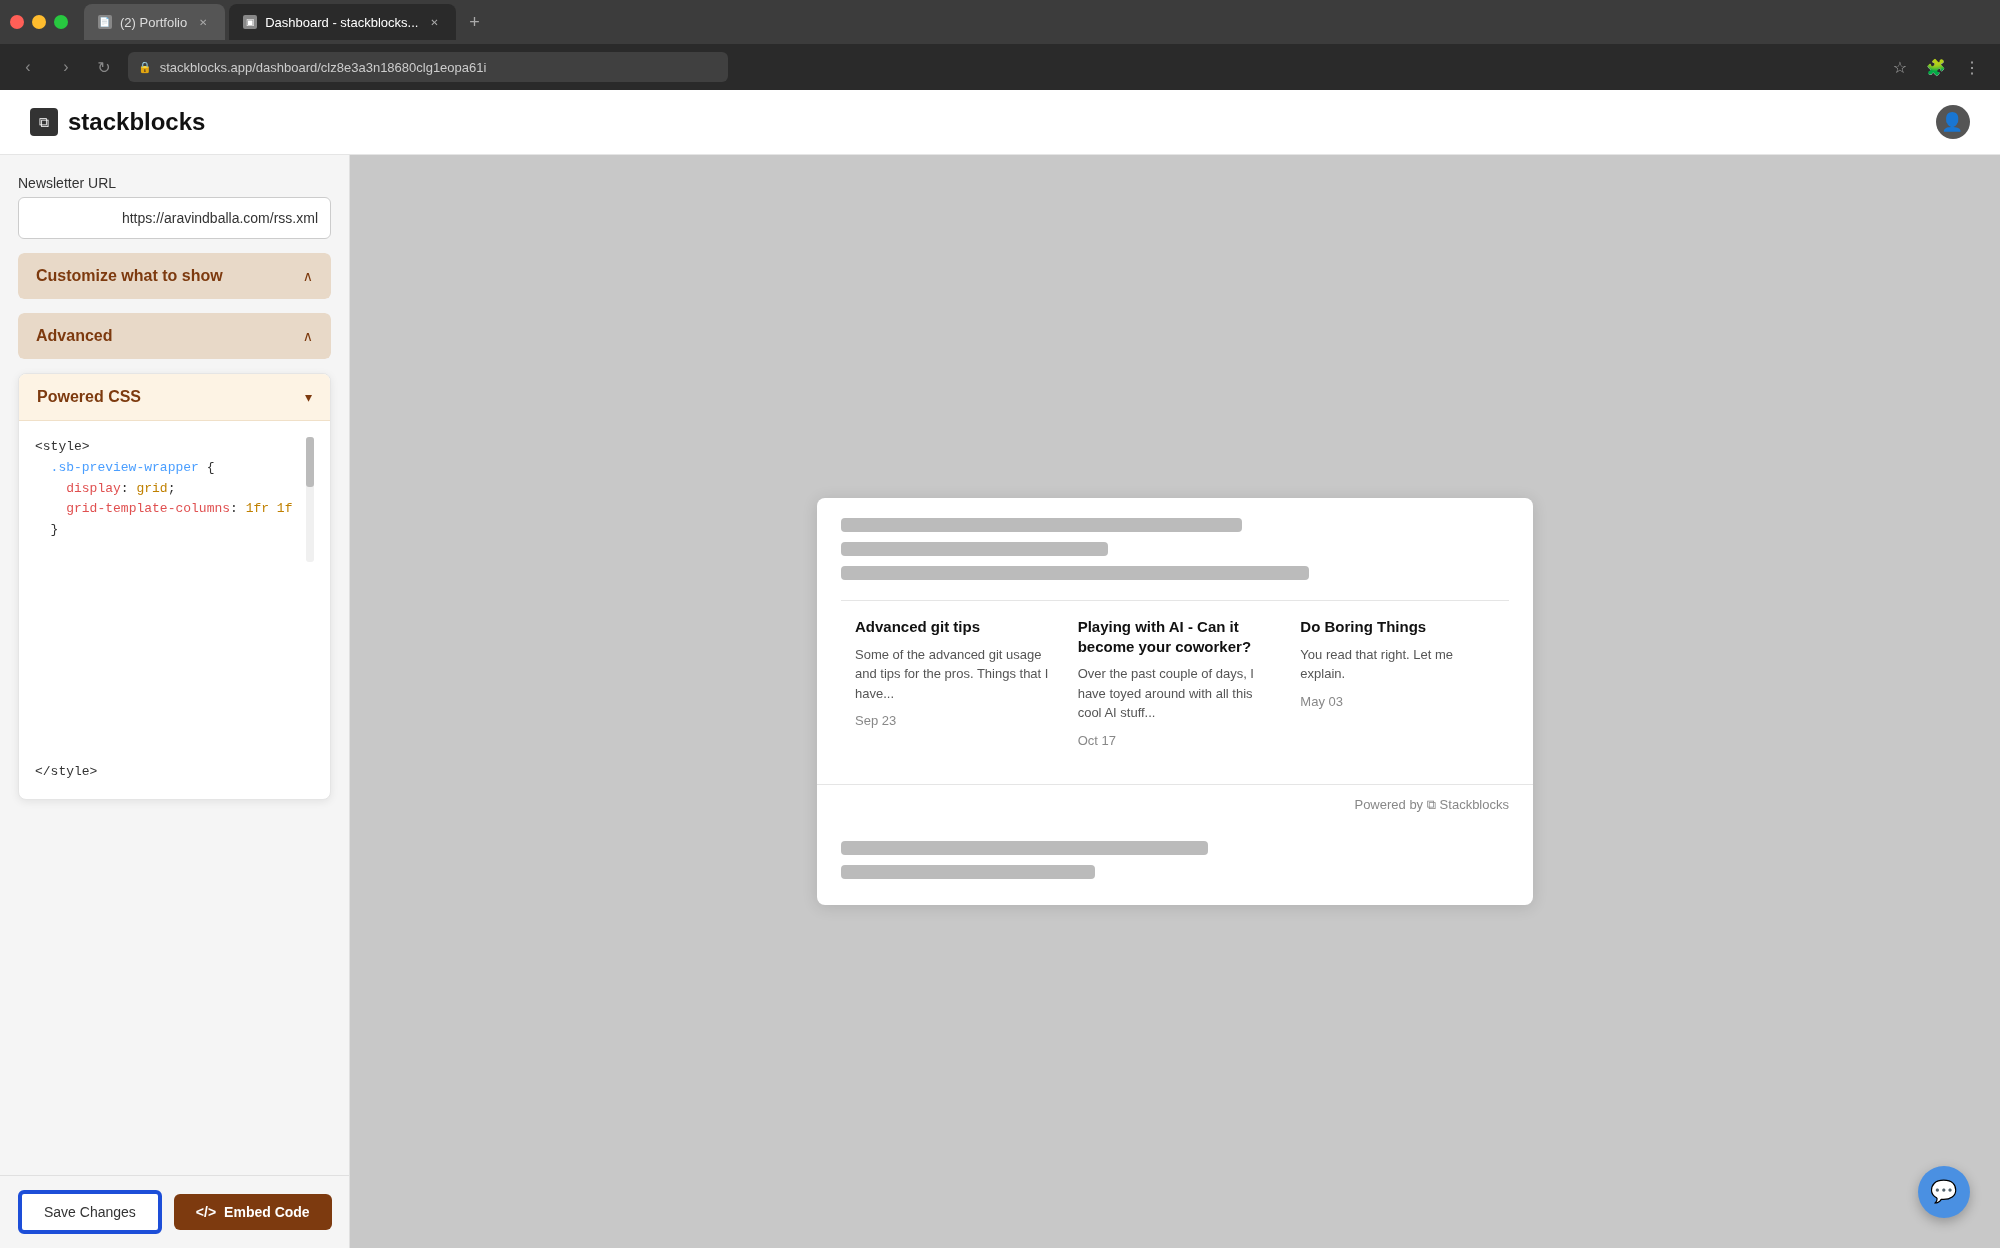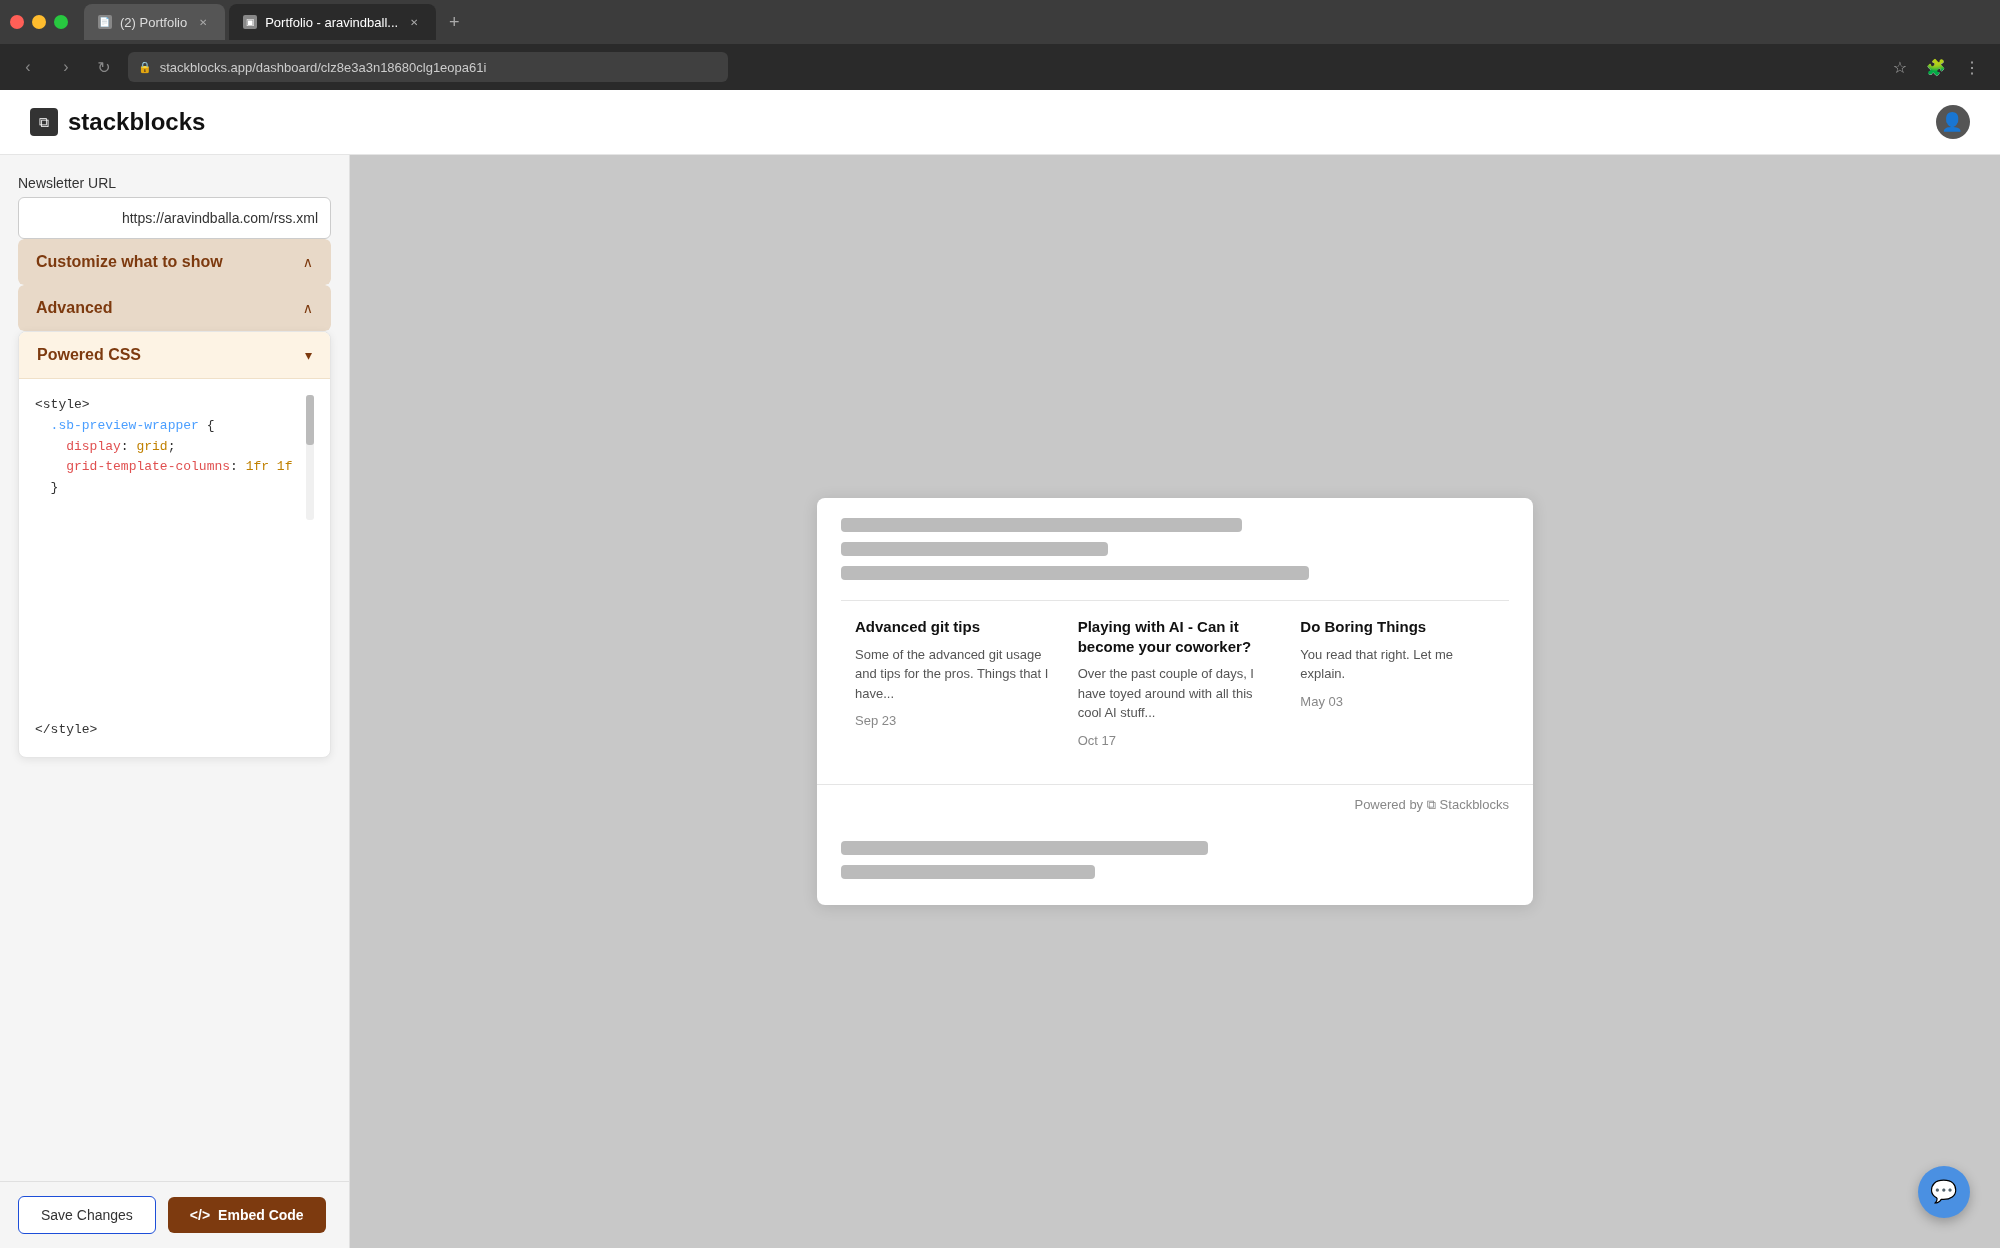--- a/index.html
+++ b/index.html
@@ -457,7 +457,7 @@
     </div>
     <div class="tab active">
       <span class="tab-favicon">▣</span>
-      <span>Portfolio - aravindball...</span>
+      <span>Dashboard - stackblocks...</span>
       <span class="tab-close">✕</span>
     </div>
     <div class="tab-add">+</div>

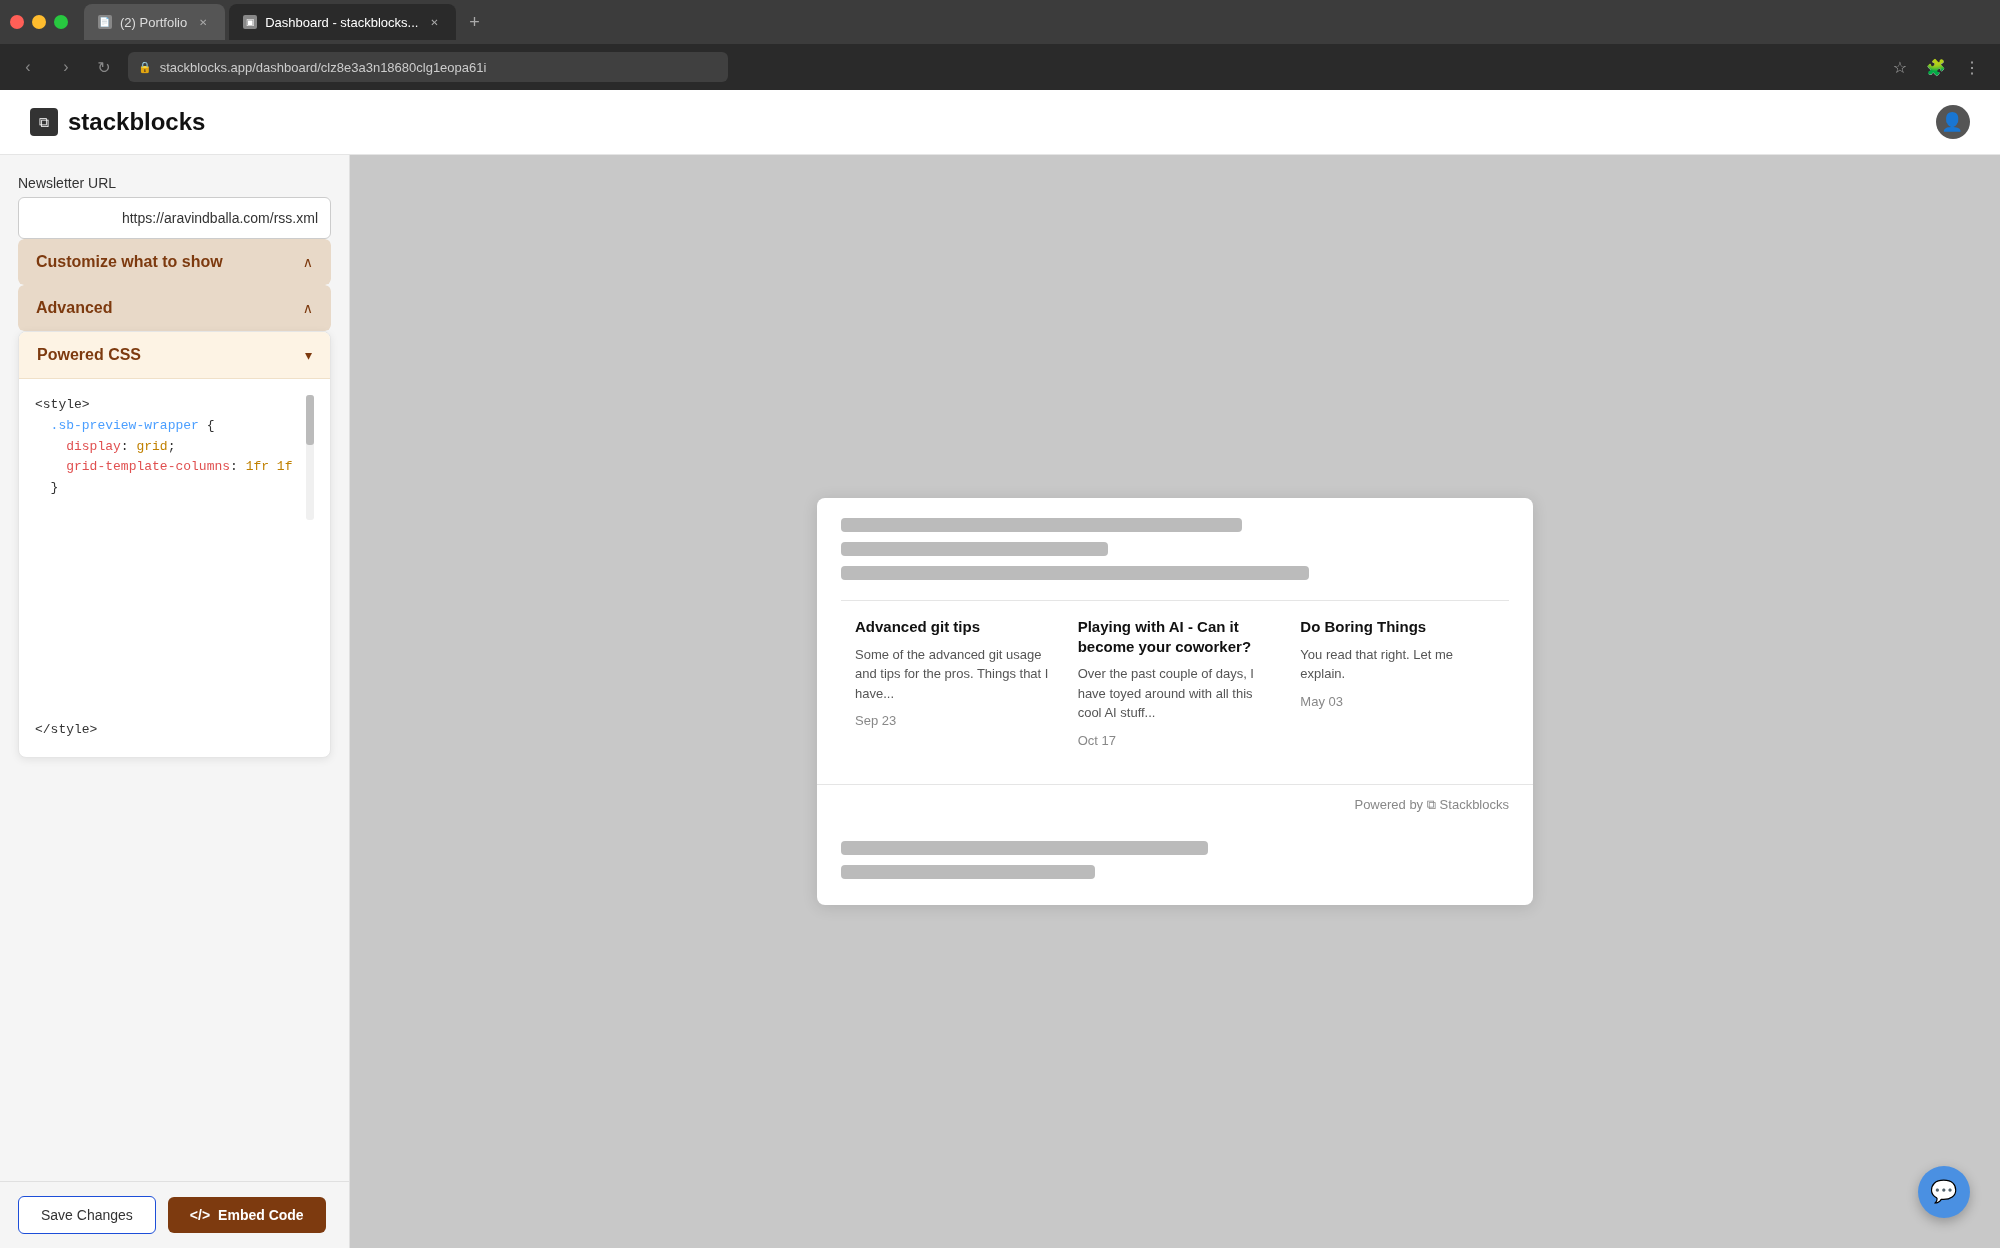--- a/index.html
+++ b/index.html
@@ -216,6 +216,7 @@
       display: flex;
       flex-direction: column;
       padding: 20px 18px;
+      gap: 14px;
       overflow-y: auto;
       position: relative;
     }

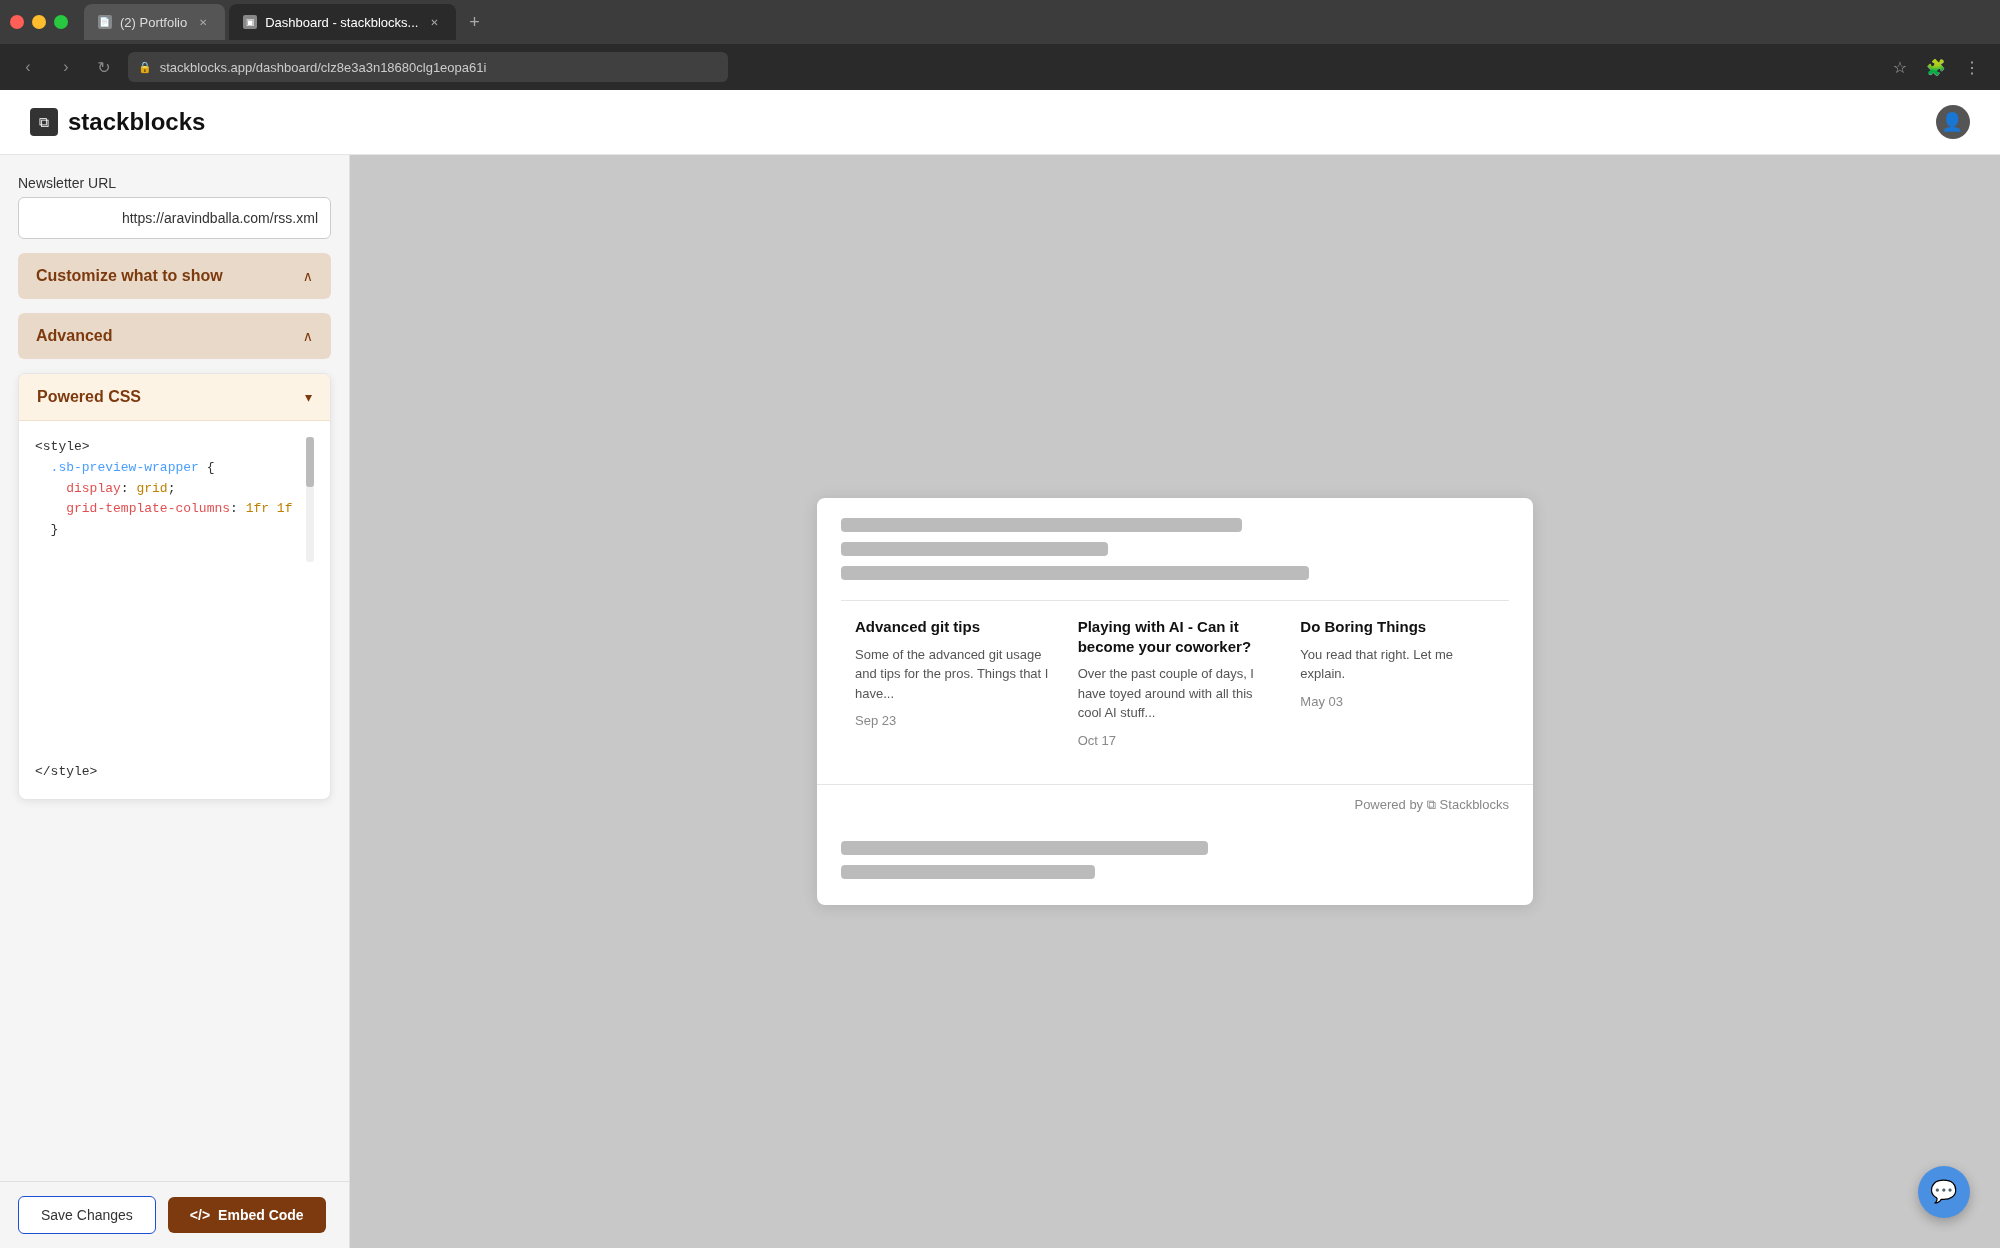--- a/index.html
+++ b/index.html
@@ -324,7 +324,7 @@
     .btn-save {
       padding: 10px 22px;
       border-radius: 6px;
-      border: 1px solid #1d4ed8;
+      border: 4px solid #1d4ed8;
       background: #fff;
       color: #333;
       font-size: 14px;

